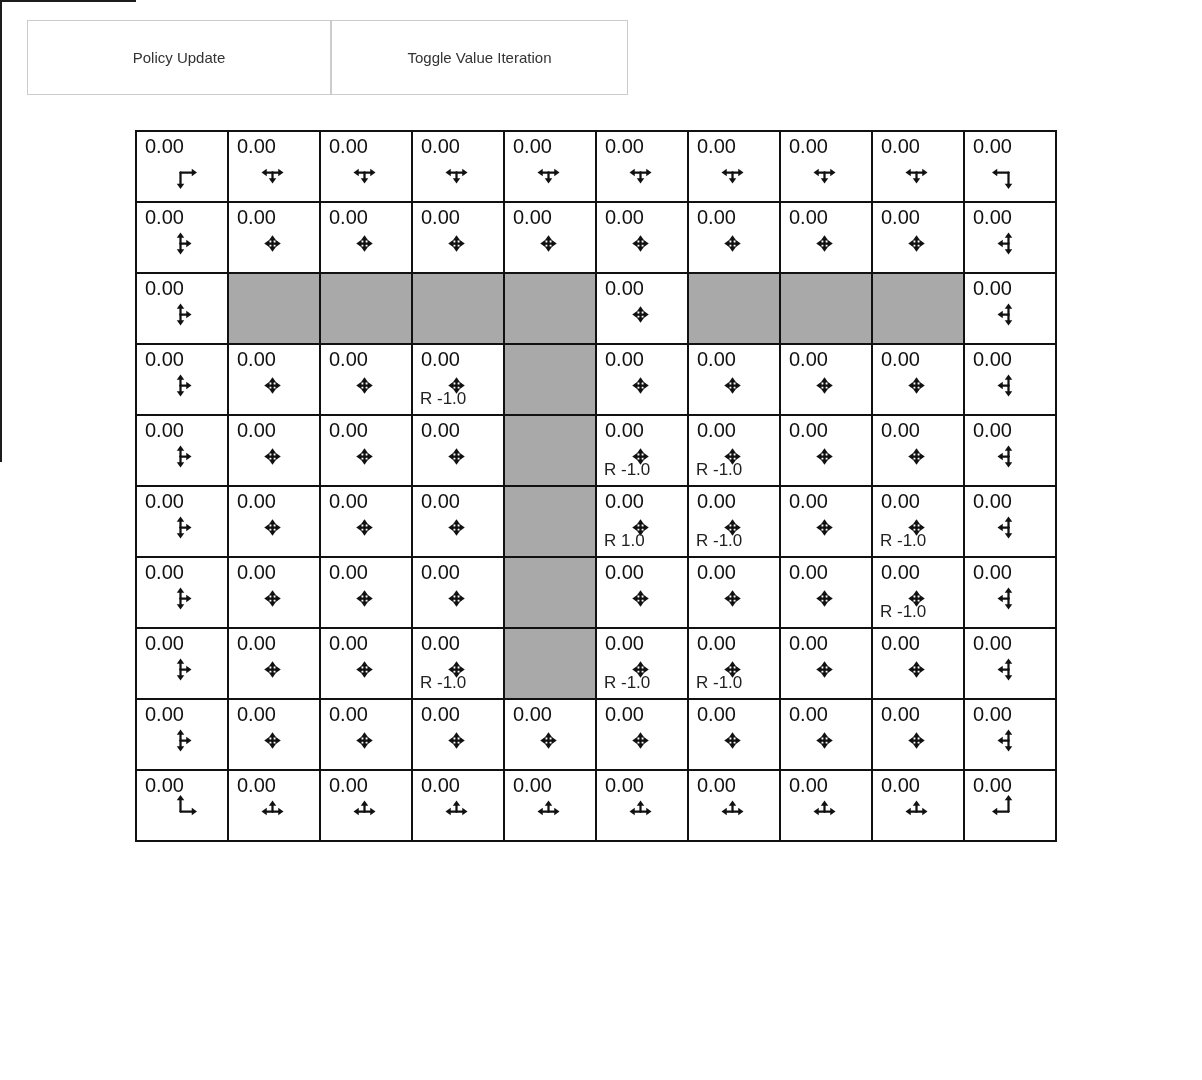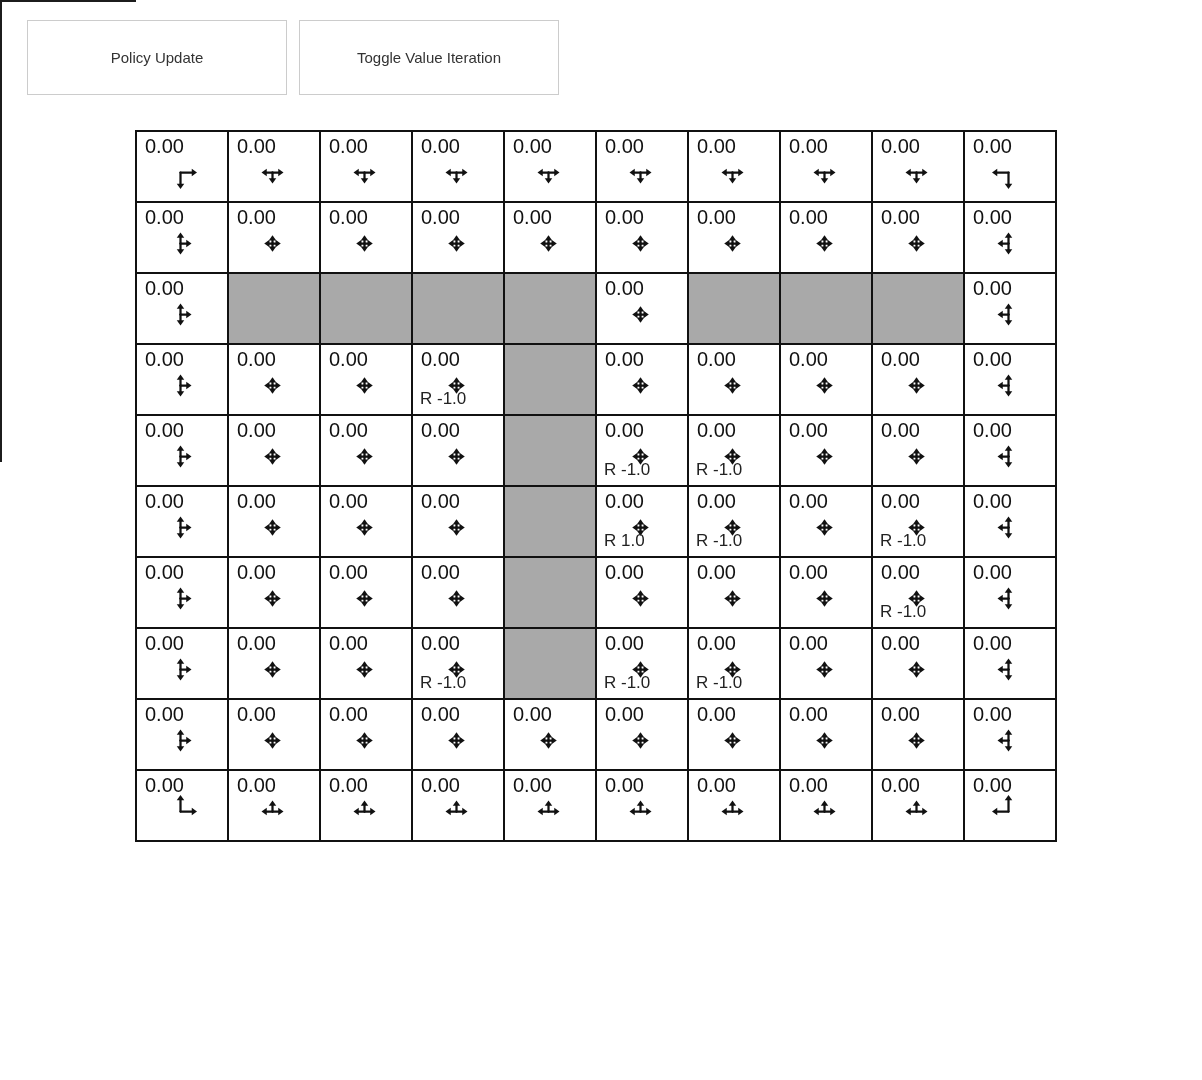--- a/index.html
+++ b/index.html
@@ -23,7 +23,7 @@
     cursor:pointer; padding:0;
   }
   .btn-0 { width:336px; margin-right:7px; }
-  .btn-1 { width:260px; margin-right:12px; }
+  .btn-1 { width:304px; margin-right:0; }
   .btn-2 { width:260px; margin-right:8px; }
   .btn-3 { width:262px; }
 

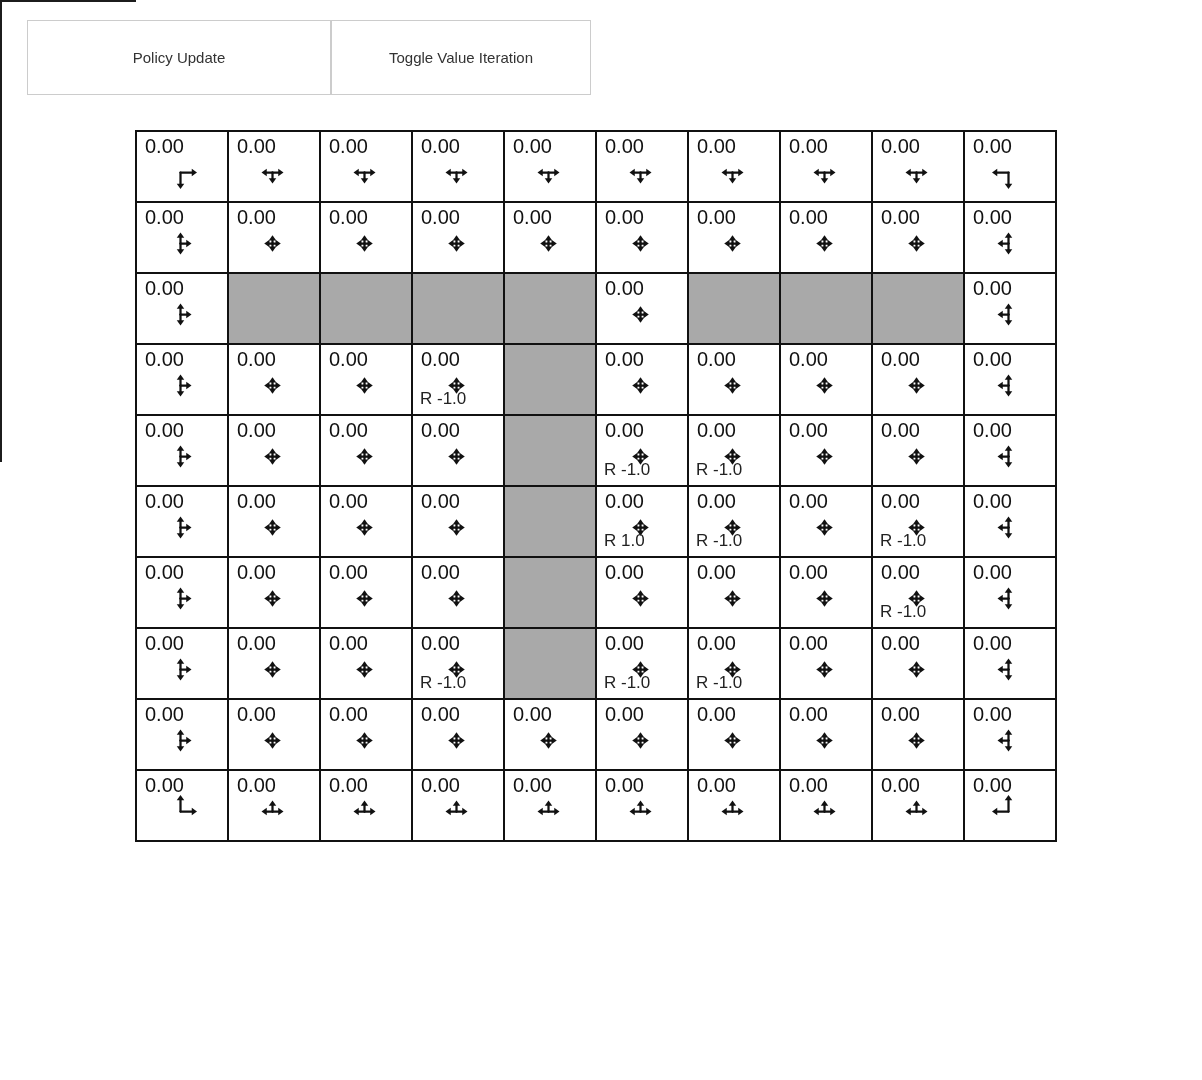--- a/index.html
+++ b/index.html
@@ -24,7 +24,7 @@
   }
   .btn-0 { width:336px; margin-right:7px; }
   .btn-1 { width:304px; margin-right:0; }
-  .btn-2 { width:260px; margin-right:8px; }
+  .btn-2 { width:297px; margin-right:8px; }
   .btn-3 { width:262px; }
 
   .gridworld {

